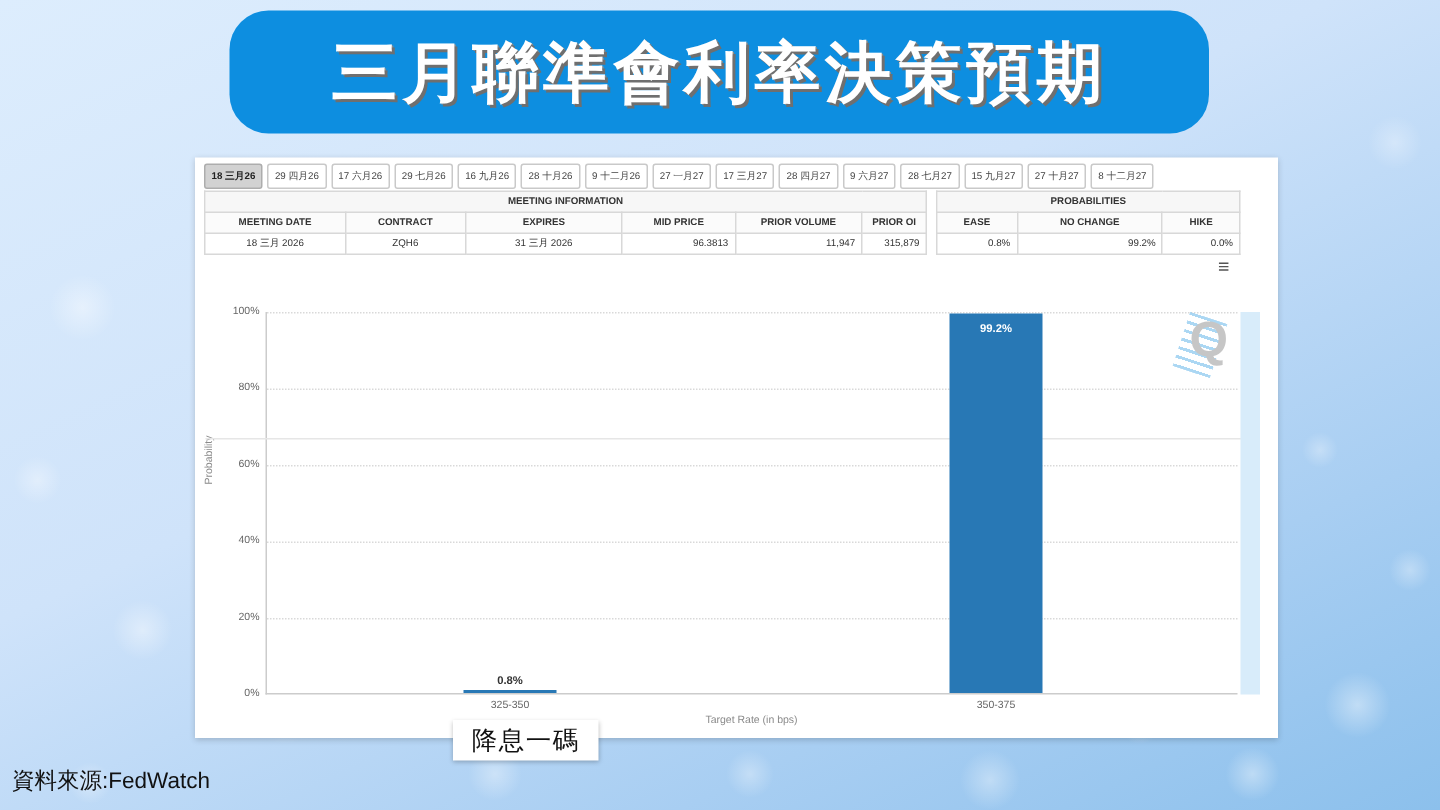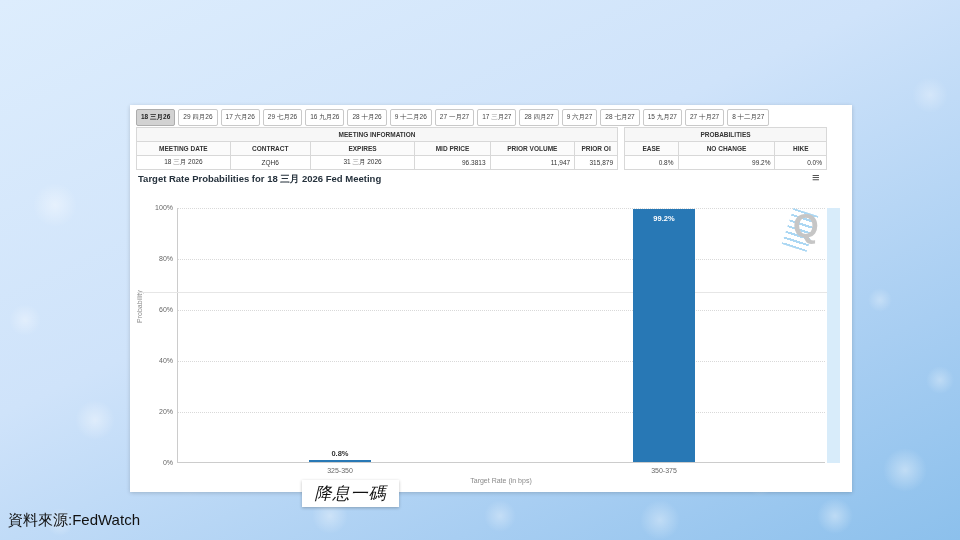--- a/index.html
+++ b/index.html
@@ -108,6 +108,9 @@
 
 <div class="slide">
 
+  <div class="banner">
+    <h1>三月聯準會利率決策預期</h1>
+  </div>
 
 
   <div class="card">

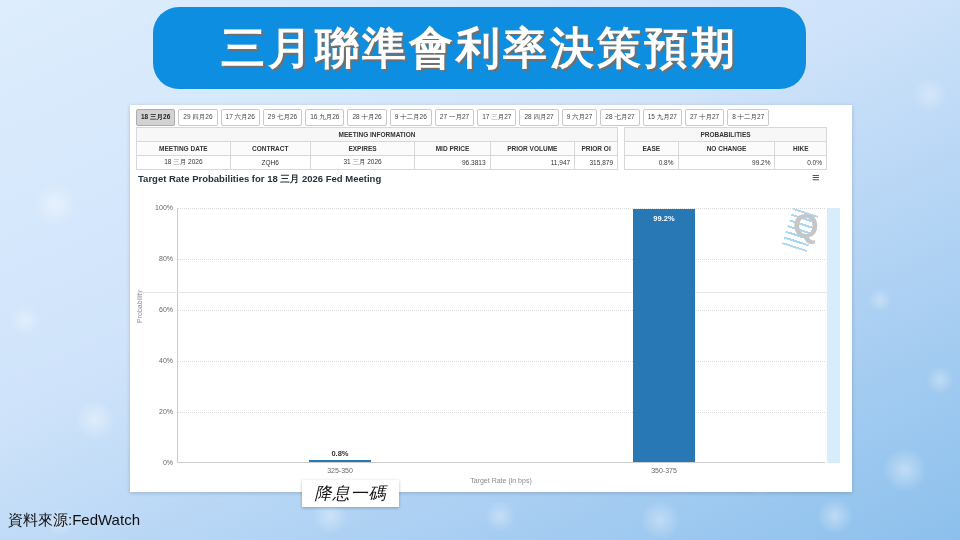--- a/index.html
+++ b/index.html
@@ -187,7 +187,6 @@
         </tbody>
       </table>
 
-    <div class="chart-title">Target Rate Probabilities for 18 三月 2026 Fed Meeting</div>
     <div class="menu-icon">≡</div>
 
     <div class="ylabel">Probability</div>

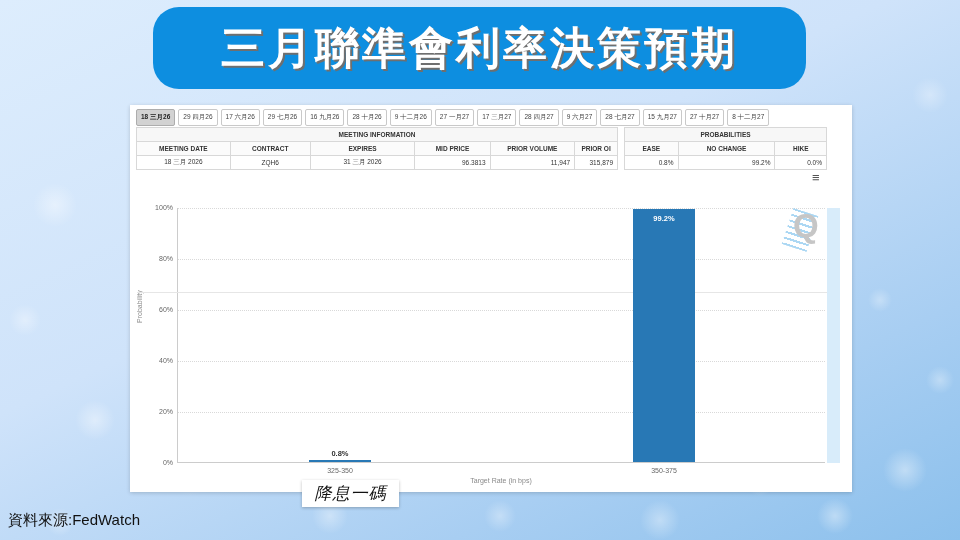--- a/index.html
+++ b/index.html
@@ -97,7 +97,7 @@
   .callout {
     position:absolute; top:480px; width:97px; height:27px; background:#fff;
     display:flex; align-items:center; justify-content:center;
-    font-size:17px; color:#111; box-shadow:0 1px 3px rgba(0,0,0,.25); letter-spacing:1px;font-style:italic;
+    font-size:17px; color:#111; box-shadow:0 1px 3px rgba(0,0,0,.25); letter-spacing:1px;
   }
   #callout-left { left:302px; } #callout-right { left:616px; }
 

